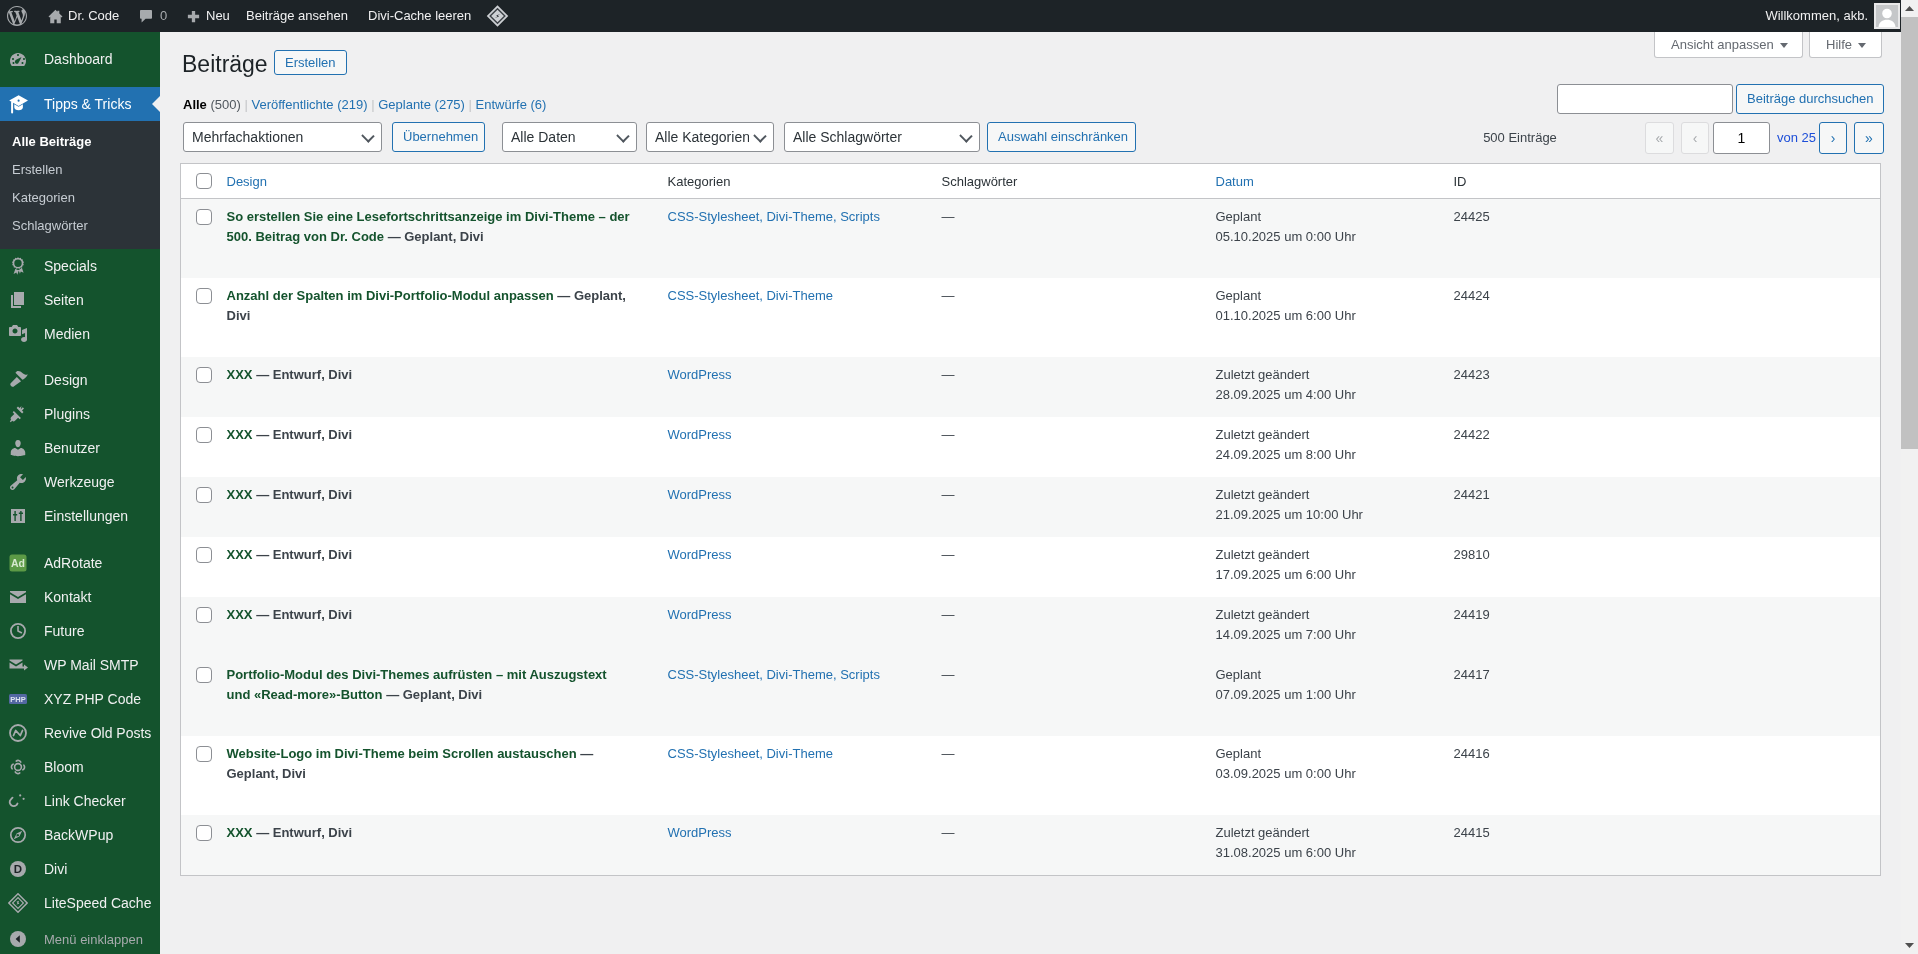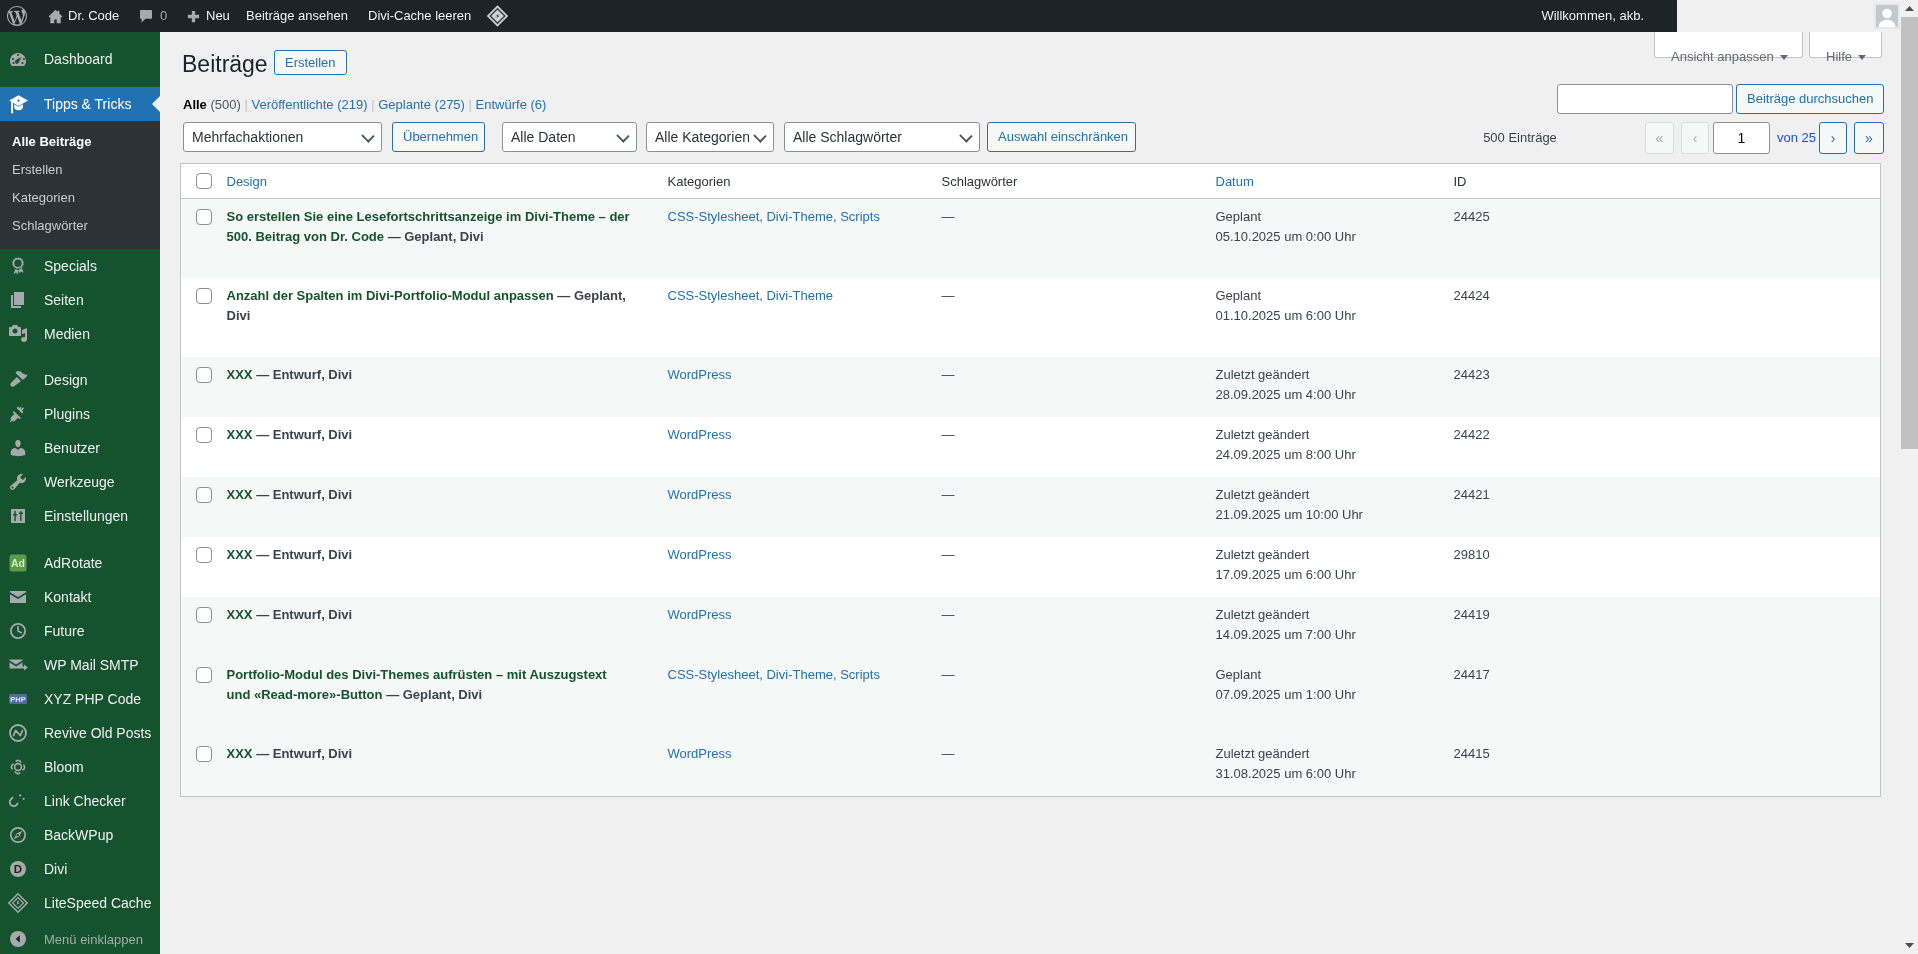--- a/index.html
+++ b/index.html
@@ -10,7 +10,7 @@
 input,select,button{font-family:"Liberation Sans",sans-serif}
 .blue{color:#2271b1}
 
-#bar{position:absolute;left:0;top:0;width:1677px;height:32px;background:#1d2327;color:#f0f0f1;z-index:40}
+#bar{position:absolute;left:0;top:0;width:1901px;height:32px;background:#1d2327;color:#f0f0f1;z-index:40}
 #bar .it{position:absolute;top:0;height:32px;line-height:32px;font-size:13px;color:#f0f0f1;white-space:nowrap}
 #bar .it.ico{line-height:0}
 #bar .it.ico svg{display:block}

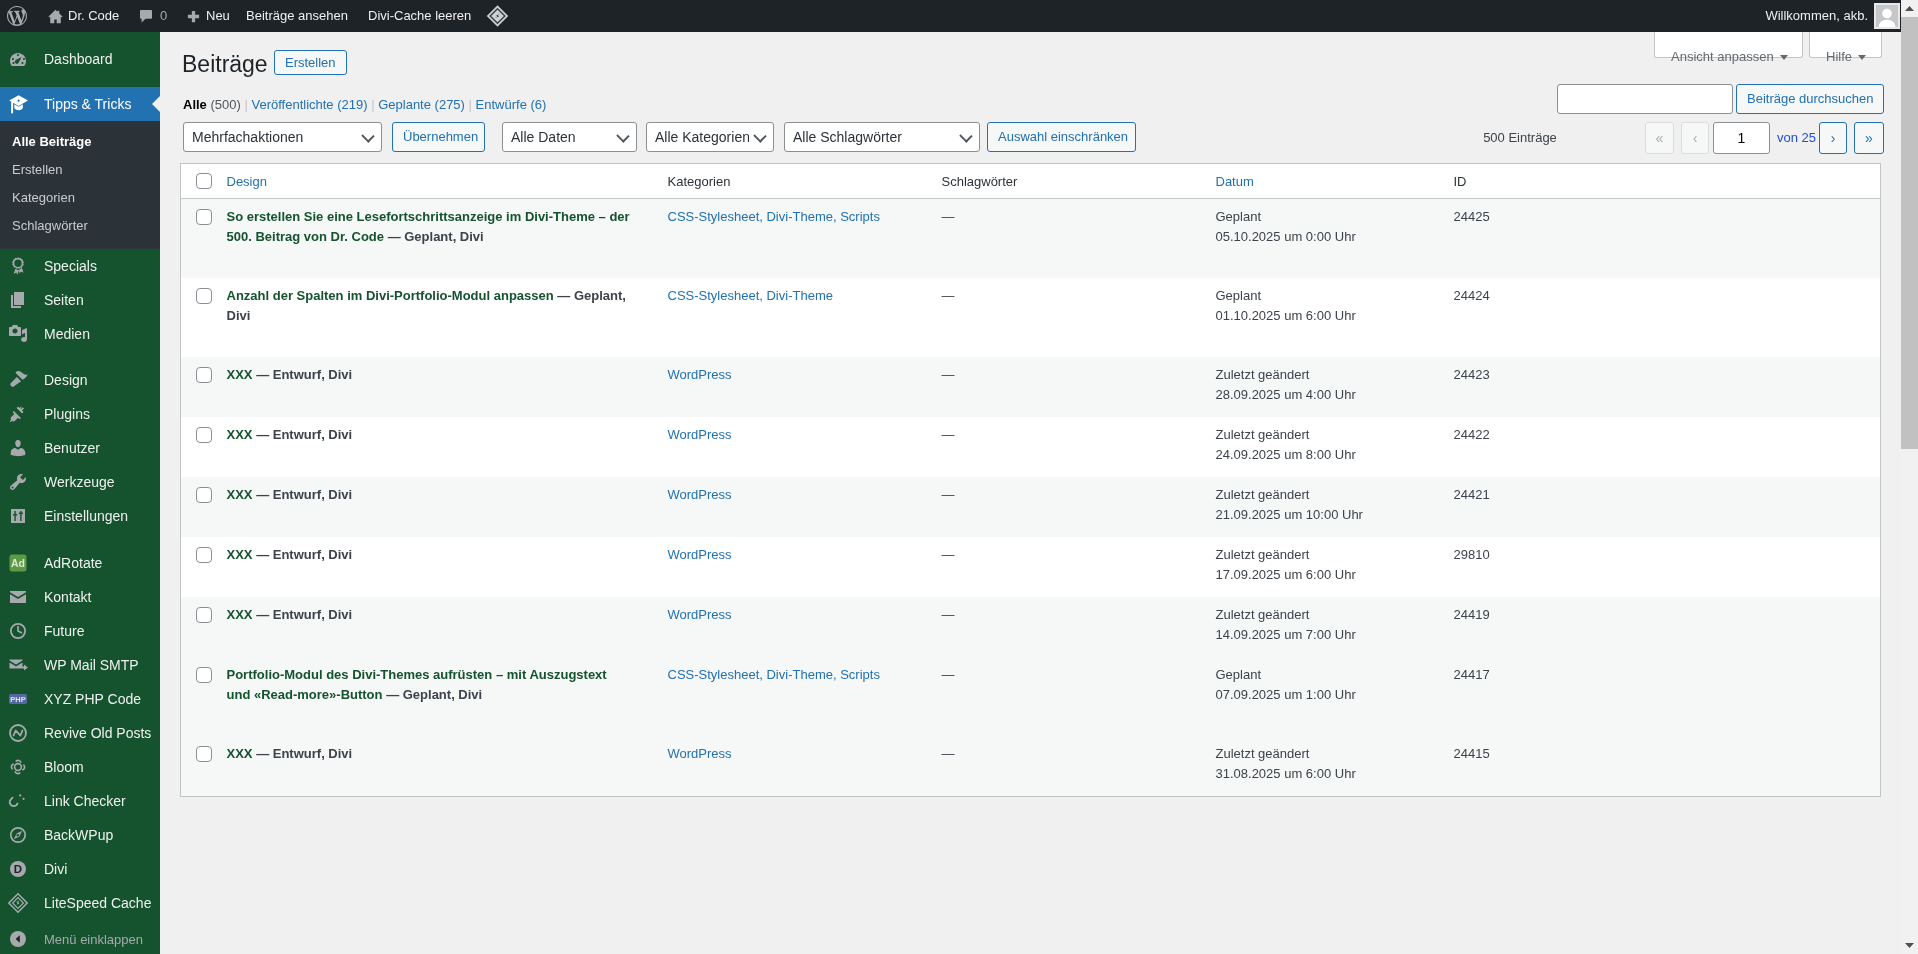--- a/index.html
+++ b/index.html
@@ -32,7 +32,7 @@
 .abs{position:absolute}
 h1{font-size:23px;font-weight:400;color:#1d2327;margin:0;line-height:1.2}
 .pta{display:inline-block;padding:4px 10px;font-size:13px;color:#2271b1;border:1px solid #2271b1;border-radius:3px;background:#f6f7f7}
-.meta-btn{white-space:nowrap;background:#fff;border:1px solid #c3c4c7;border-top:none;border-radius:0 0 3px 3px;color:#646970;font-size:13px;height:26px;line-height:25px;padding:12px 16px;box-sizing:border-box}
+.meta-btn{white-space:nowrap;background:#fff;border:1px solid #c3c4c7;border-top:none;border-radius:0 0 3px 3px;color:#646970;font-size:13px;height:26px;line-height:25px;padding:0 16px;box-sizing:border-box}
 .meta-btn .tri{display:inline-block;margin-left:6px;vertical-align:1px;border:4px solid transparent;border-top:5px solid #646970;border-bottom:none}
 select{appearance:none;-webkit-appearance:none;background:#fff;border:1px solid #8c8f94;border-radius:3px;font-size:14px;color:#2c3338;padding:0 24px 0 8px;height:30px;box-sizing:border-box;font-family:"Liberation Sans",sans-serif}
 .selwrap{position:absolute}

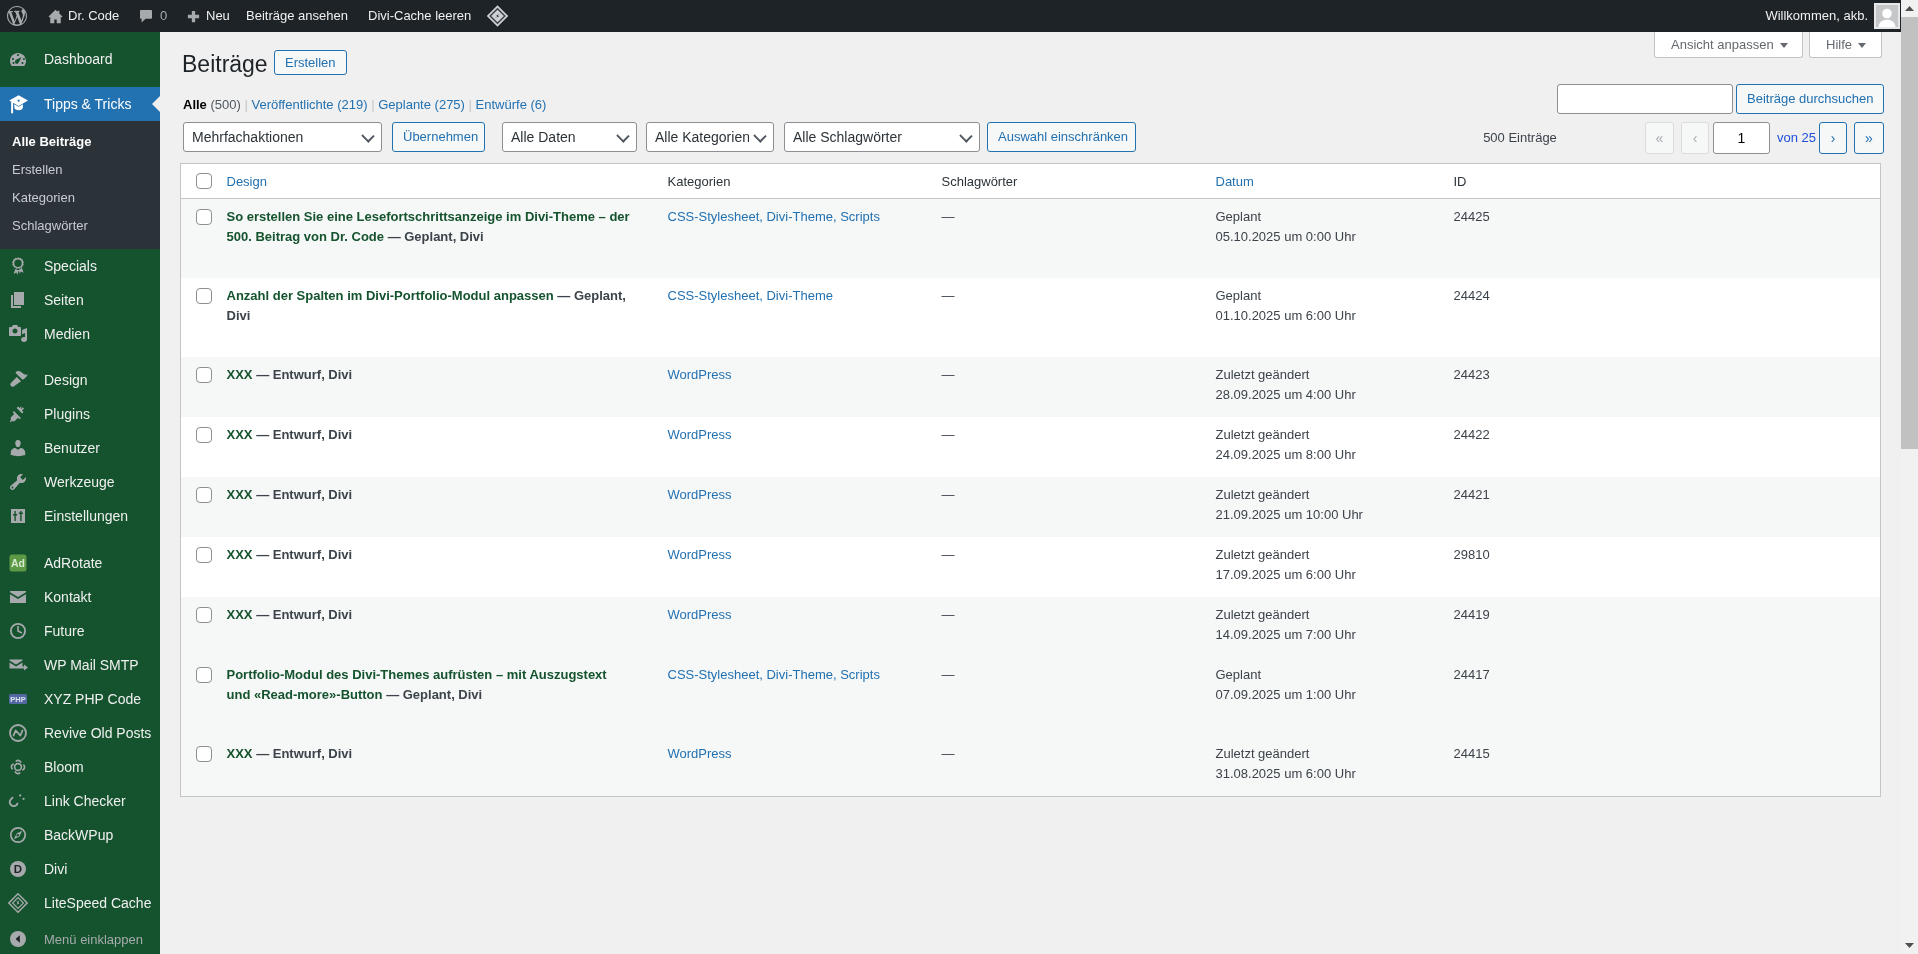--- a/index.html
+++ b/index.html
@@ -451,6 +451,16 @@
   <td>Geplant<br>07.09.2025 um 1:00 Uhr</td>
   <td>24417</td>
 </tr>
+<tr style="height:79px">
+  <td>
+            <div class="cb"></div>
+          </td>
+  <td><a class="rowtitle">Website-Logo im Divi-Theme beim Scrollen austauschen</a> <span class="state">—<br>Geplant, Divi</span></td>
+  <td><a class="cat">CSS-Stylesheet, Divi-Theme</a></td>
+  <td><span class="dash">—</span></td>
+  <td>Geplant<br>03.09.2025 um 0:00 Uhr</td>
+  <td>24416</td>
+</tr>
 <tr class="alt" style="height:61px">
   <td>
             <div class="cb"></div>

